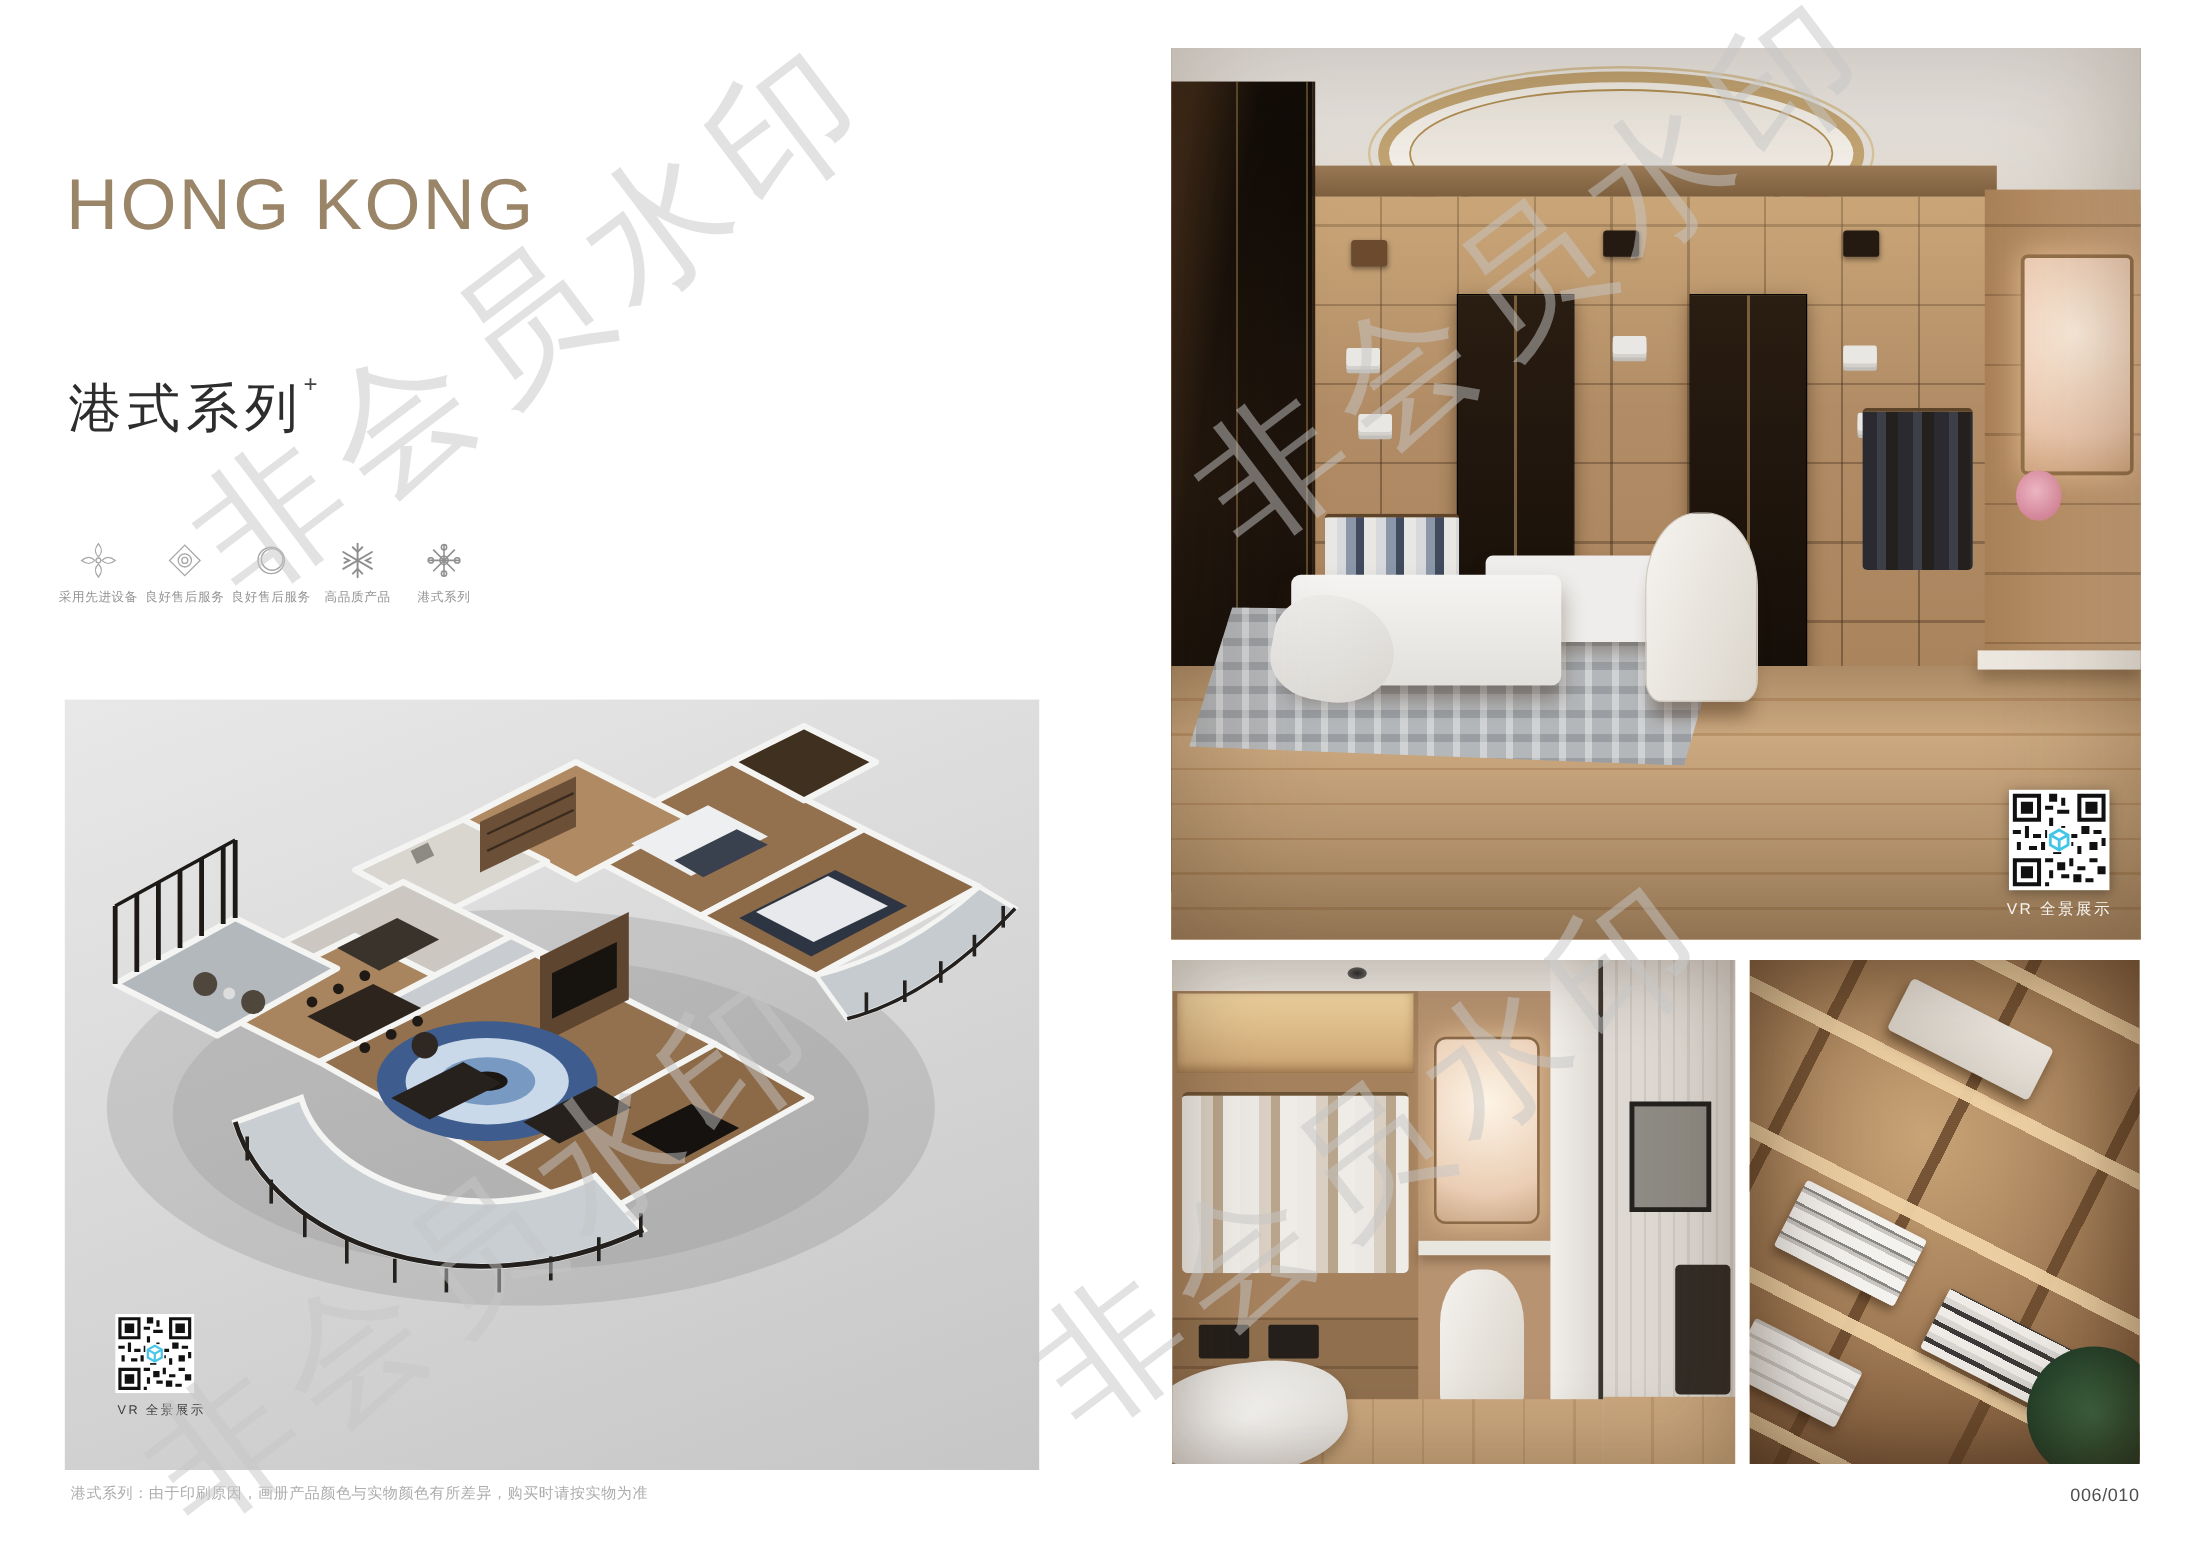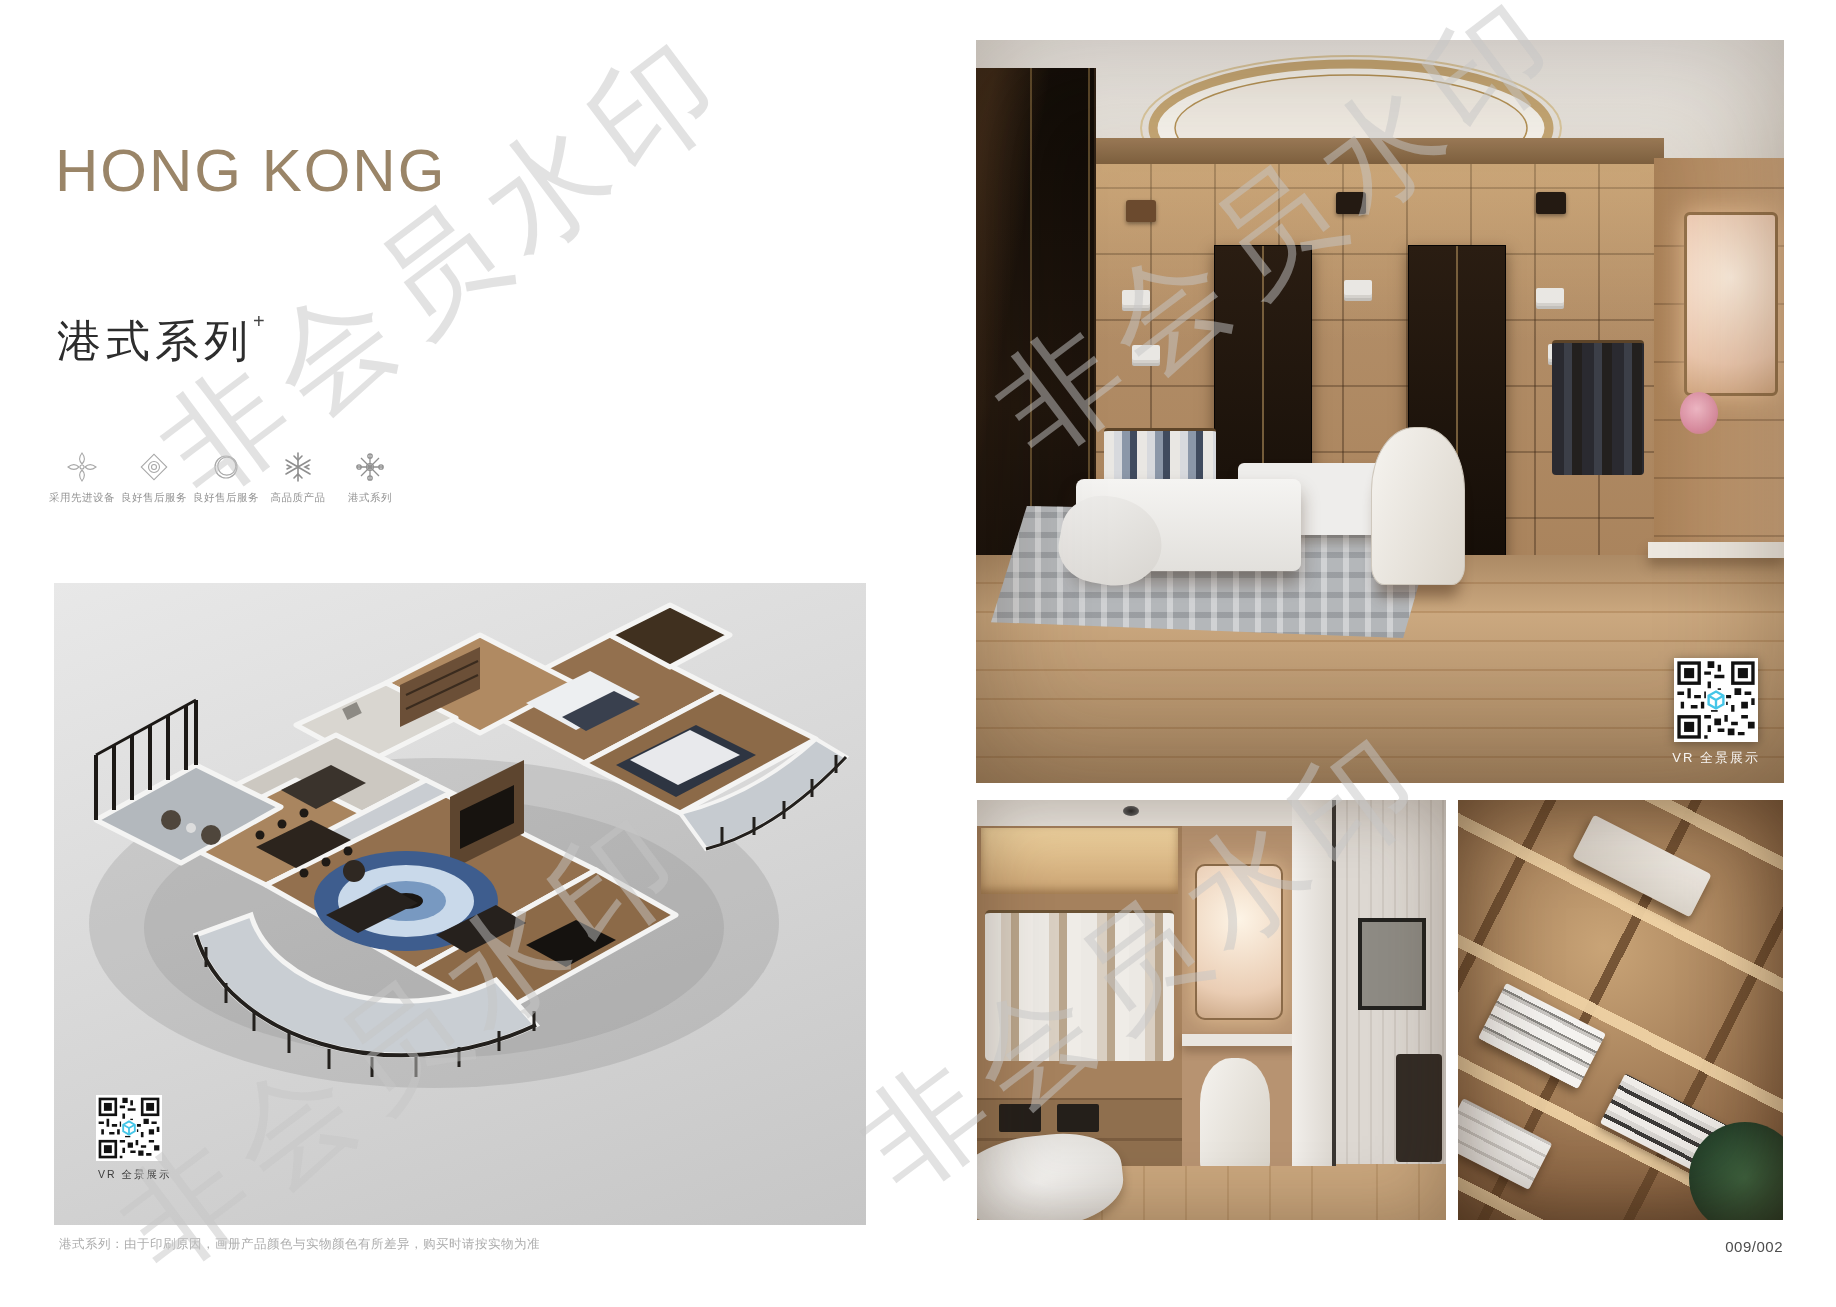--- a/index.html
+++ b/index.html
@@ -436,7 +436,7 @@
   </figure>
 
   <span class="abs footnote">港式系列：由于印刷原因，画册产品颜色与实物颜色有所差异，购买时请按实物为准</span>
-  <span class="abs pagenum">009/002</span>
+  <span class="abs pagenum">006/010</span>
 
   <div class="abs wm wm1">非会员水印</div>
   <div class="abs wm wm2">非会员水印</div>

